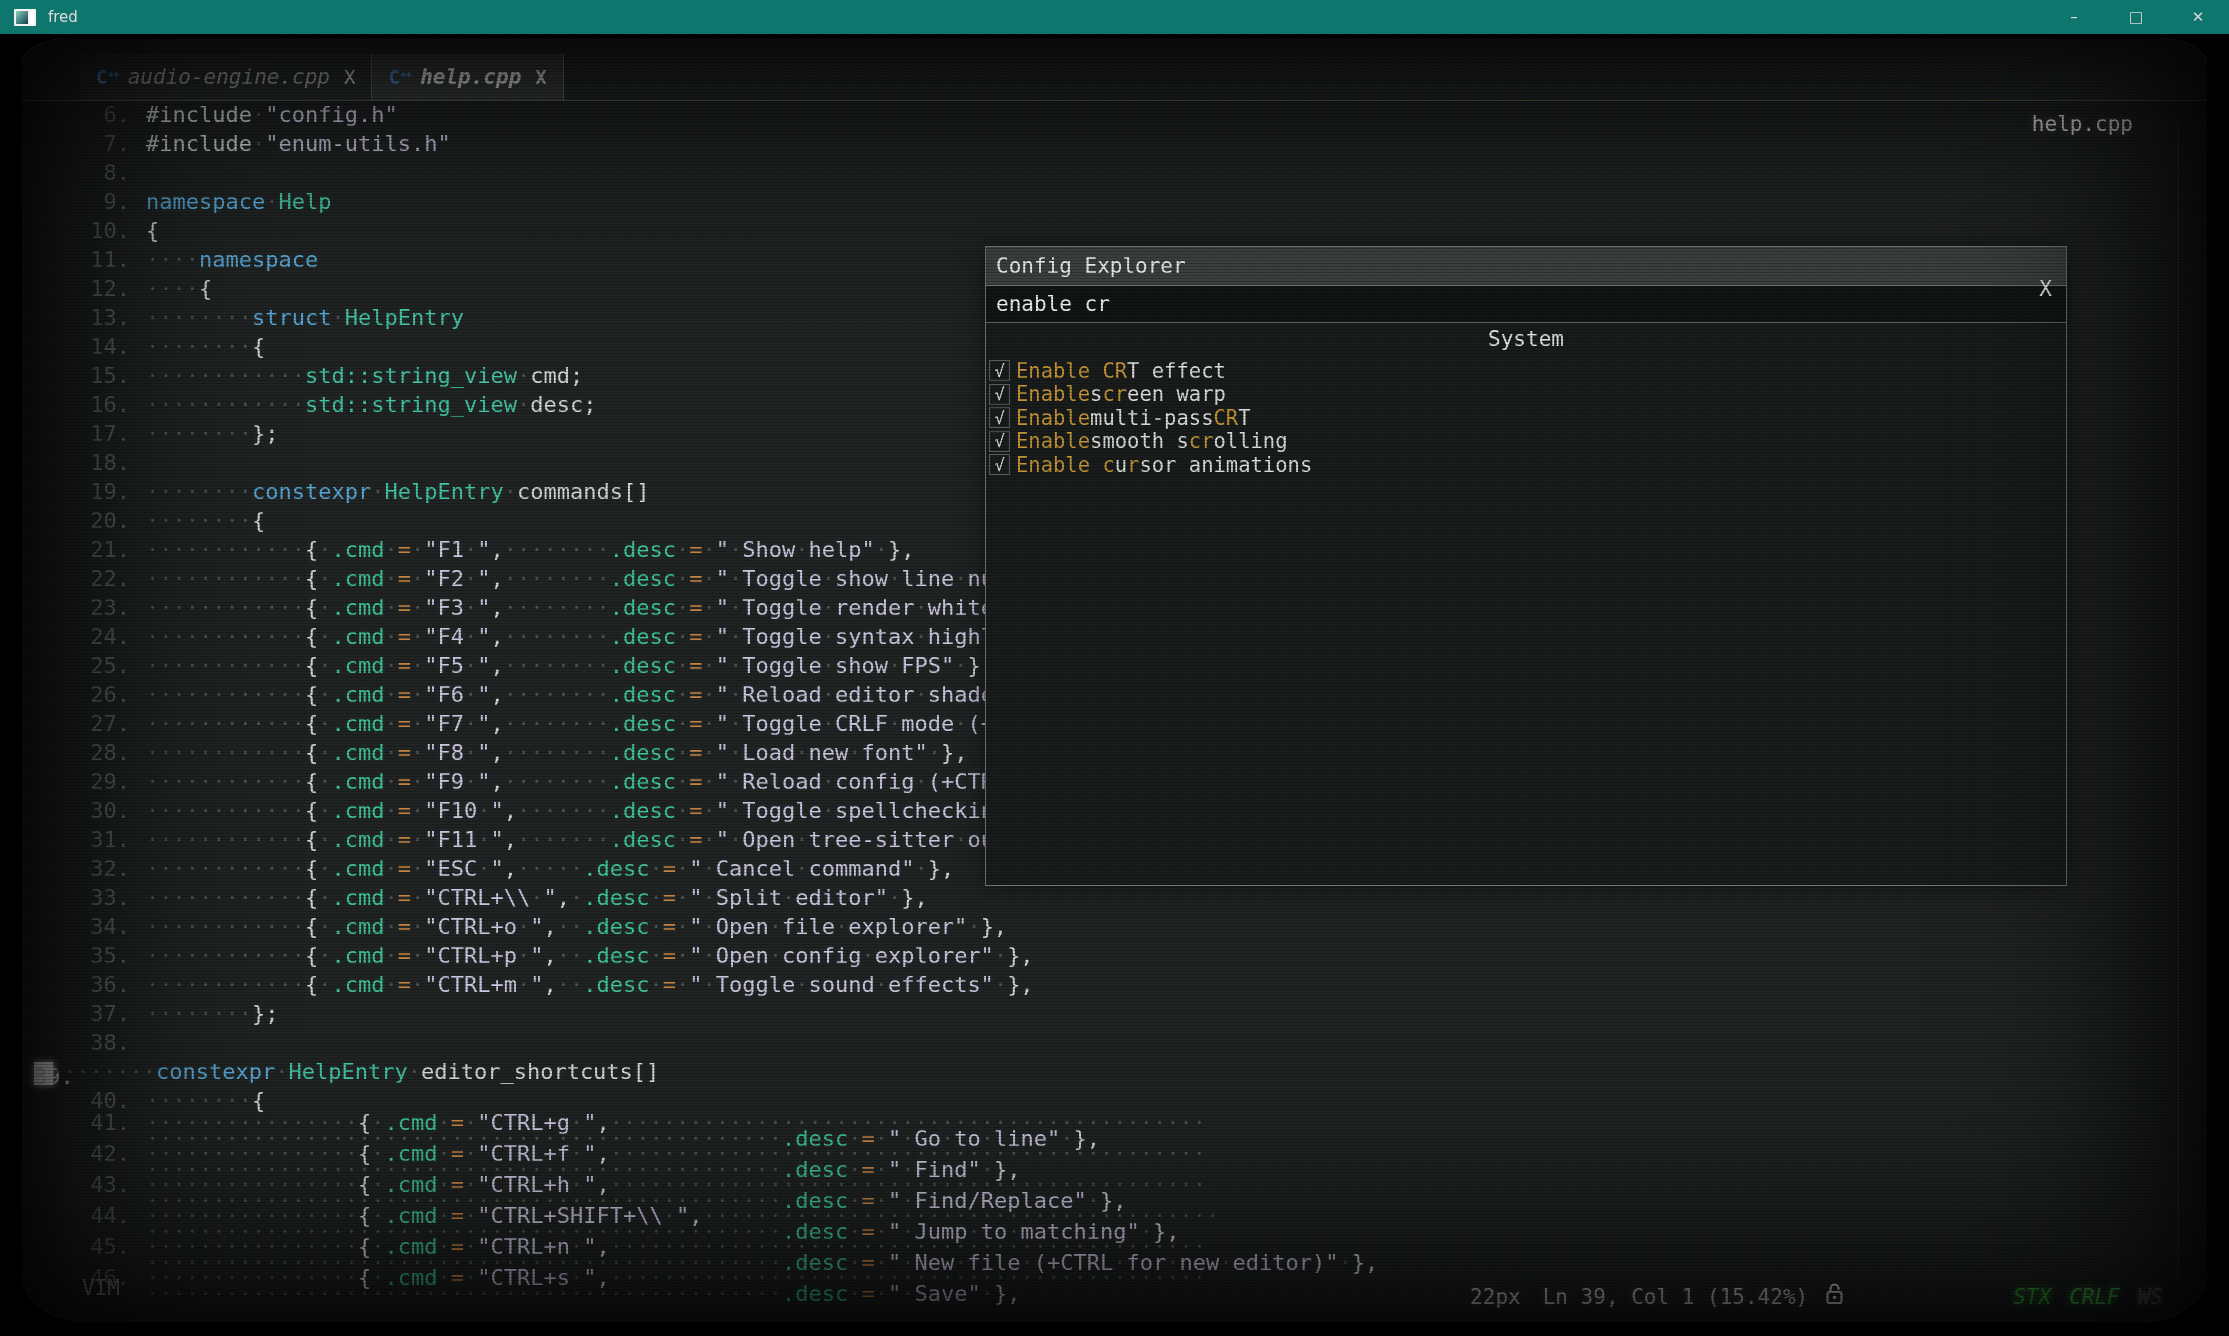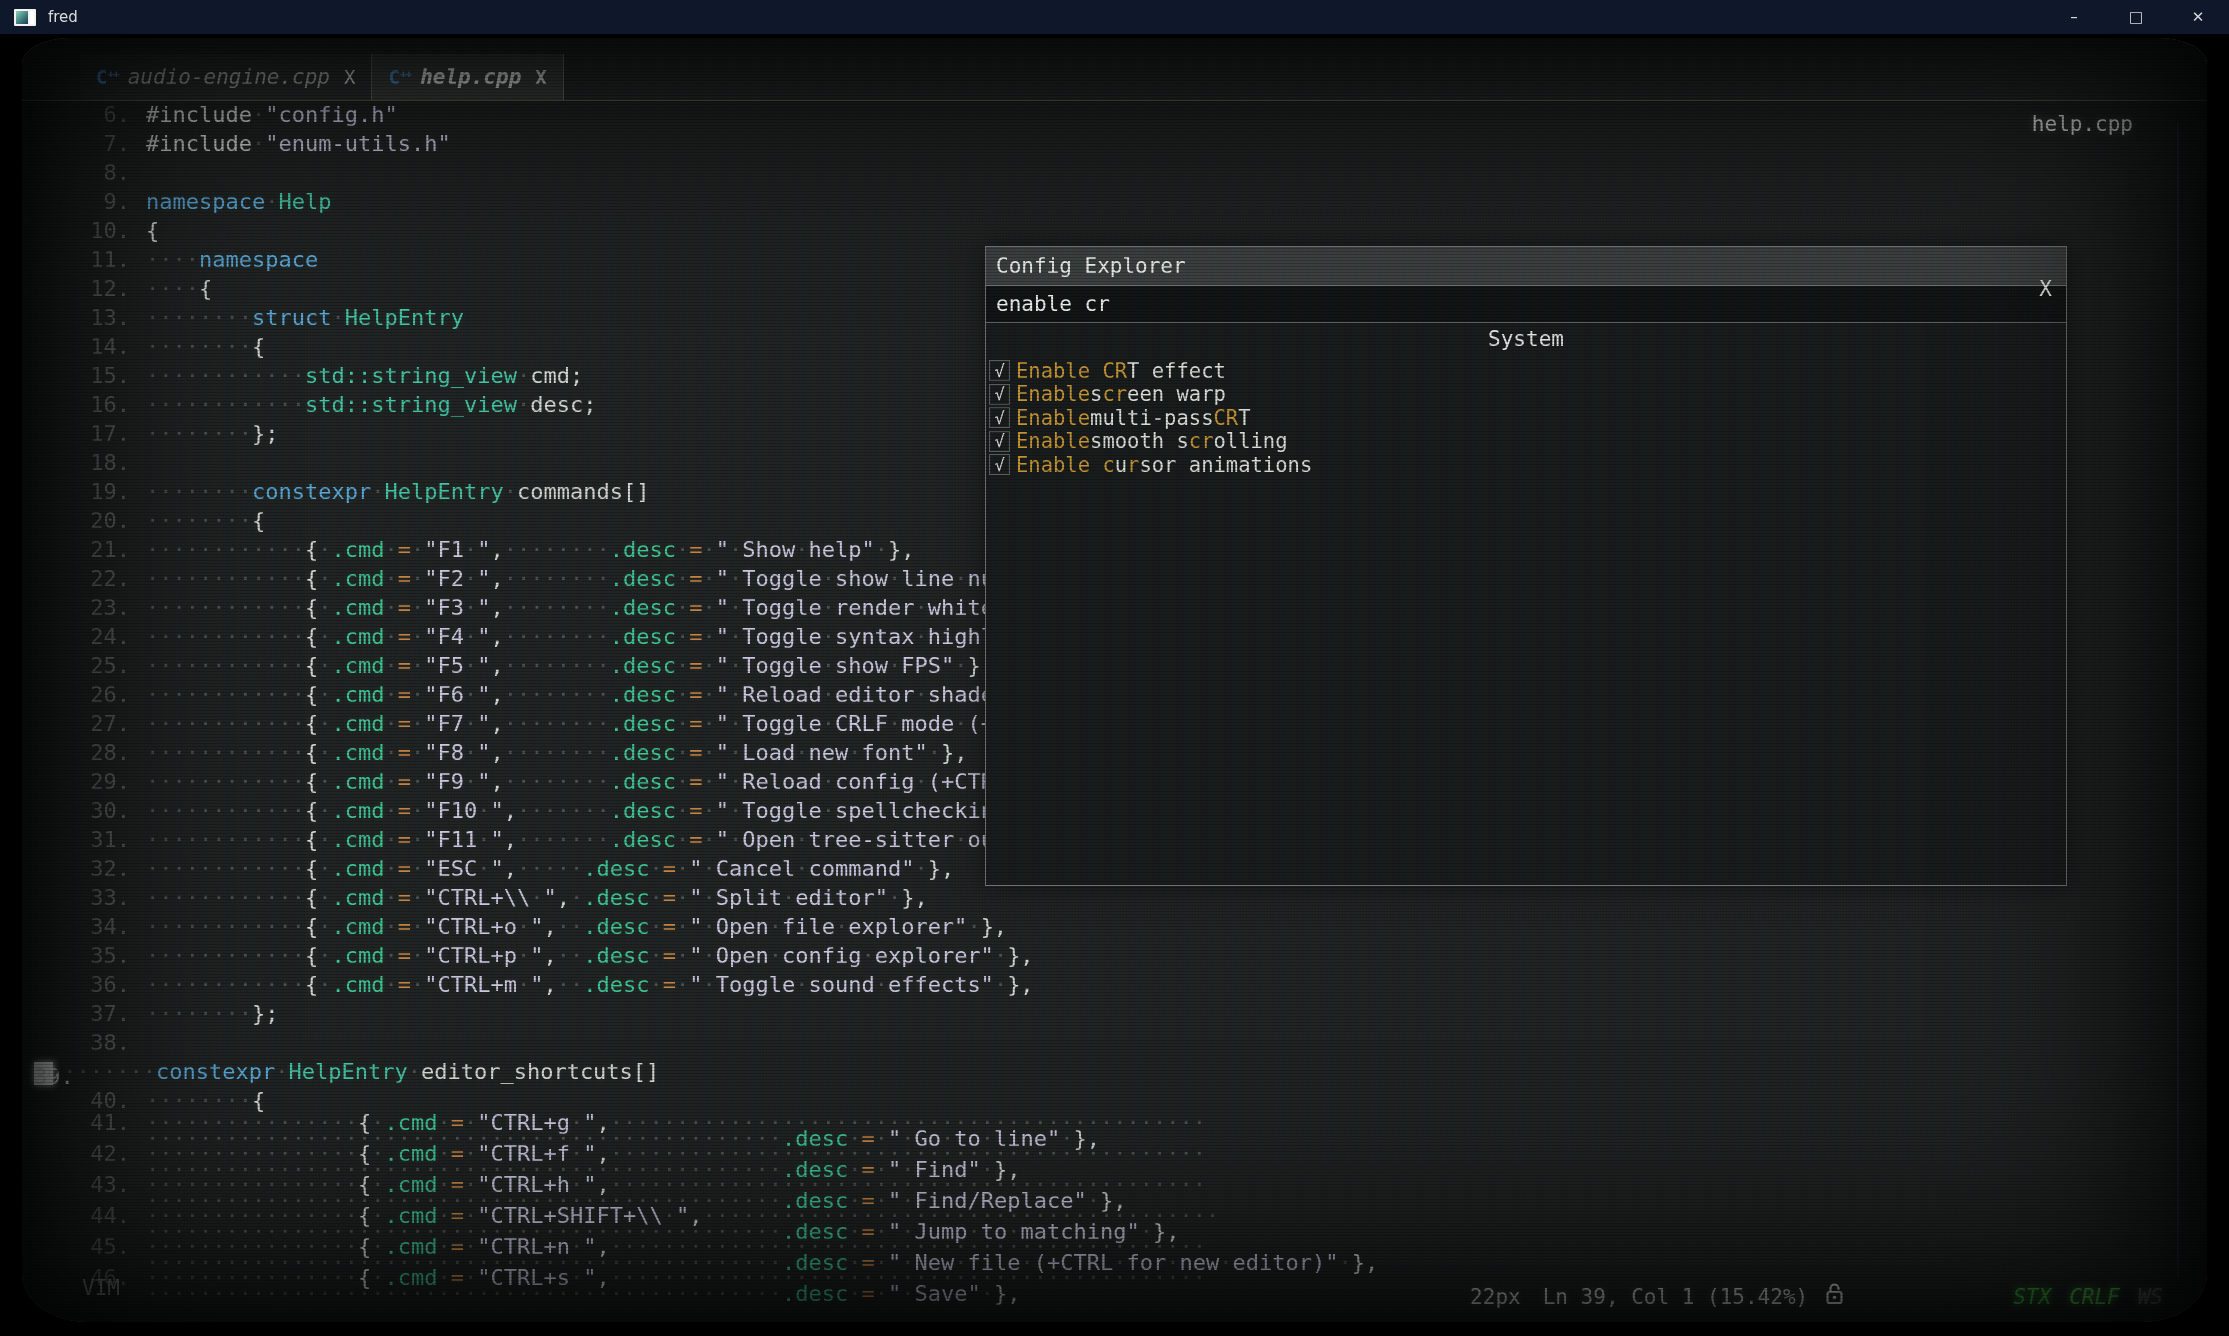--- a/index.html
+++ b/index.html
@@ -6,7 +6,7 @@
   body{font-family:"DejaVu Sans Mono", monospace;}
 
   
-  .titlebar{position:absolute;top:0;left:0;width:2229px;height:34px;background:#0f172a;
+  .titlebar{position:absolute;top:0;left:0;width:2229px;height:34px;background:#0f766e;
     display:flex;align-items:center;font-family:"DejaVu Sans", sans-serif;color:#dcdcdc;font-size:15px;}
   .appico{width:22px;height:17px;margin:0 12px 0 14px;background:#f2f2f2;position:relative;border-radius:1px;}
   .appico::before{content:"";position:absolute;left:2px;top:2px;bottom:2px;width:12px;

